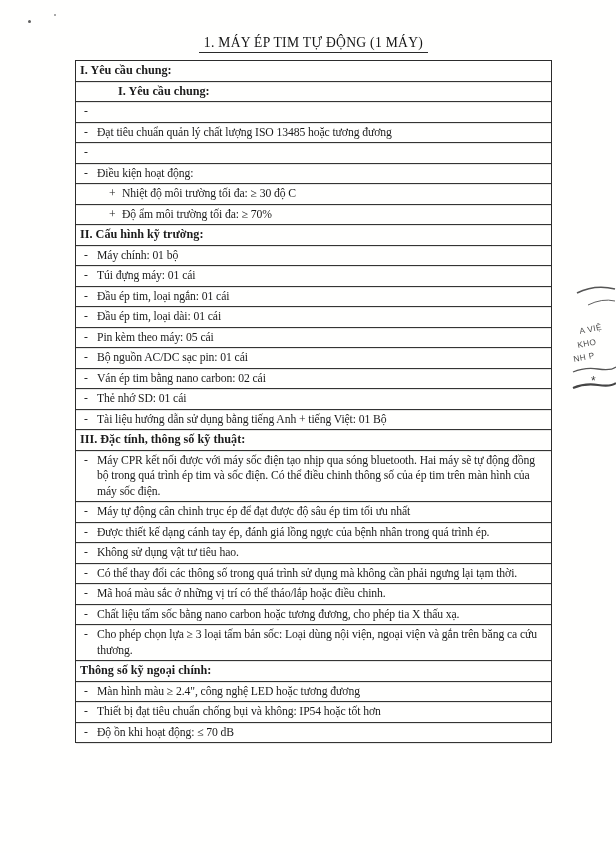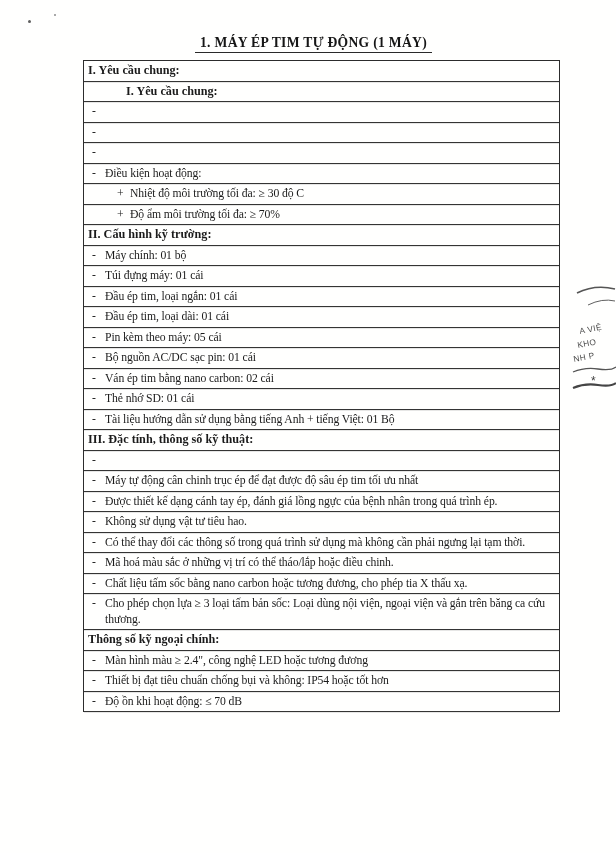--- a/index.html
+++ b/index.html
@@ -19,7 +19,7 @@
 
   .title {
     position:absolute; top:35px; left:75px; width:477px;
-    text-align:center; font-size:13.6px; font-weight:bold;
+    text-align:center; font-size:13.6px; font-weight:normal;
     letter-spacing:0.3px; color:#161616;
   }
   .title .title-text {

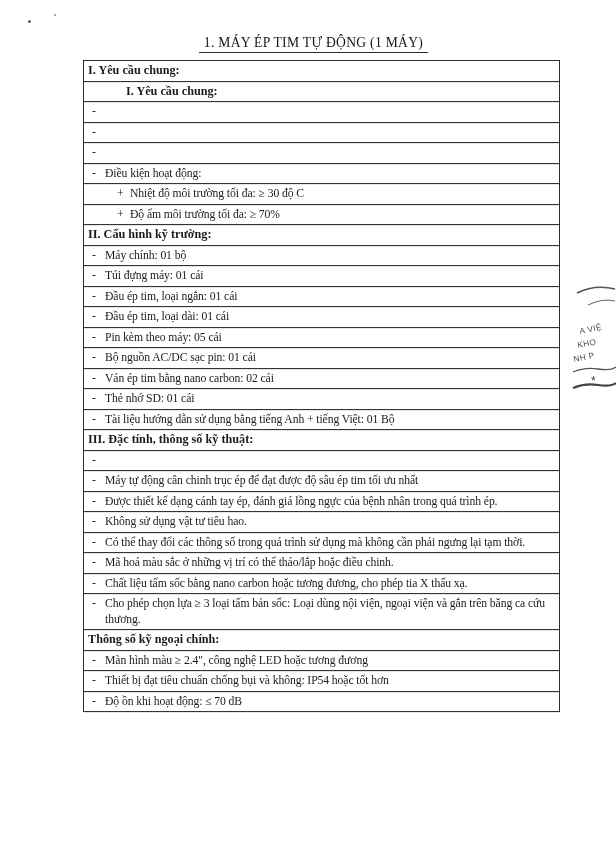--- a/index.html
+++ b/index.html
@@ -29,7 +29,7 @@
   }
 
   .spec-table {
-    position:absolute; left:83px; top:60px; width:477px;
+    position:absolute; left:75px; top:60px; width:477px;
     border:1.4px solid #2c2c2c;
     border-bottom:none;
     background:#fffffe;

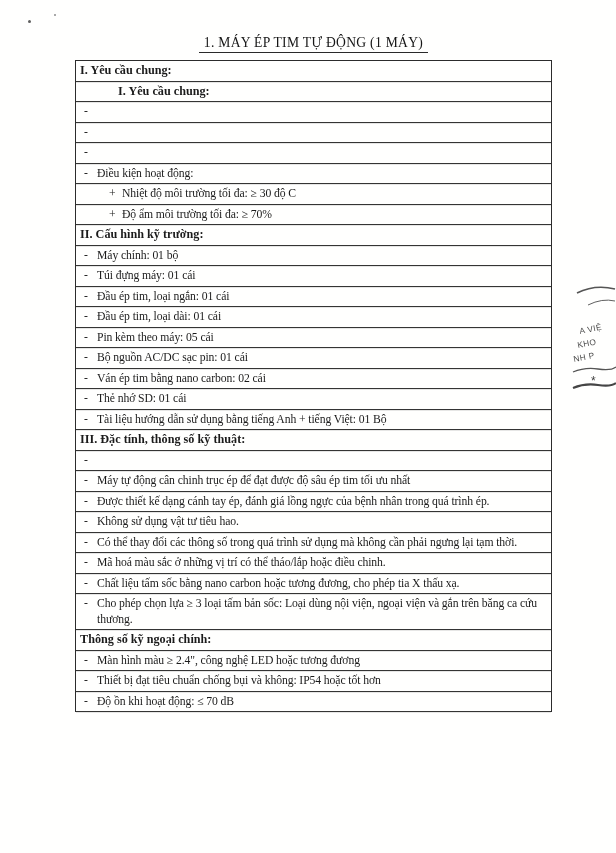--- a/index.html
+++ b/index.html
@@ -86,6 +86,7 @@
       </div>
       <div class="row item">
         <span class="prefix">-</span>
+        <span class="txt">Đạt tiêu chuẩn quản lý chất lượng ISO 13485 hoặc tương đương</span>
       </div>
       <div class="row item">
         <span class="prefix">-</span>

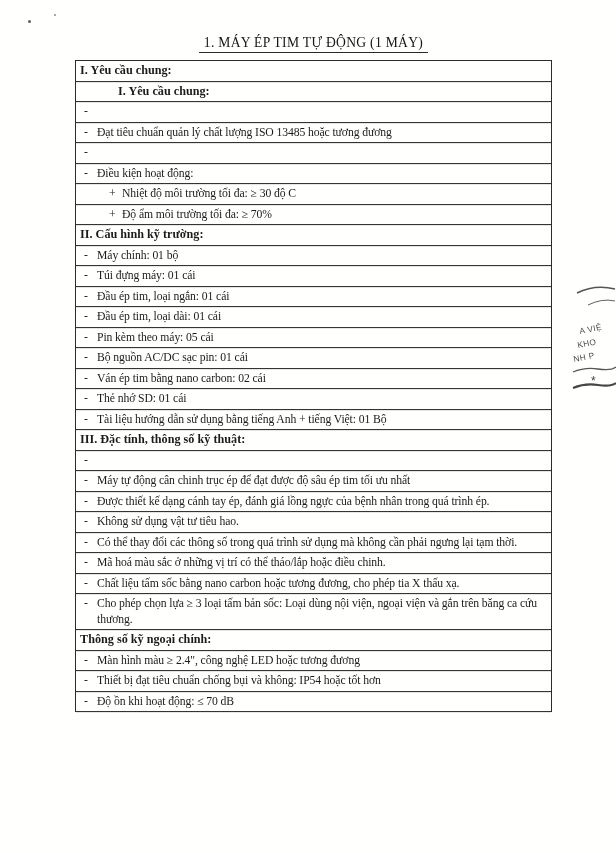--- a/index.html
+++ b/index.html
@@ -147,6 +147,7 @@
       </div>
       <div class="row item">
         <span class="prefix">-</span>
+        <span class="txt">Máy CPR kết nối được với máy sốc điện tạo nhịp qua sóng bluetooth. Hai máy sẽ tự động đồng bộ trong quá trình ép tim và sốc điện. Có thể điều chinh thông số của ép tim trên màn hình của máy sốc điện.</span>
       </div>
       <div class="row item">
         <span class="prefix">-</span>

